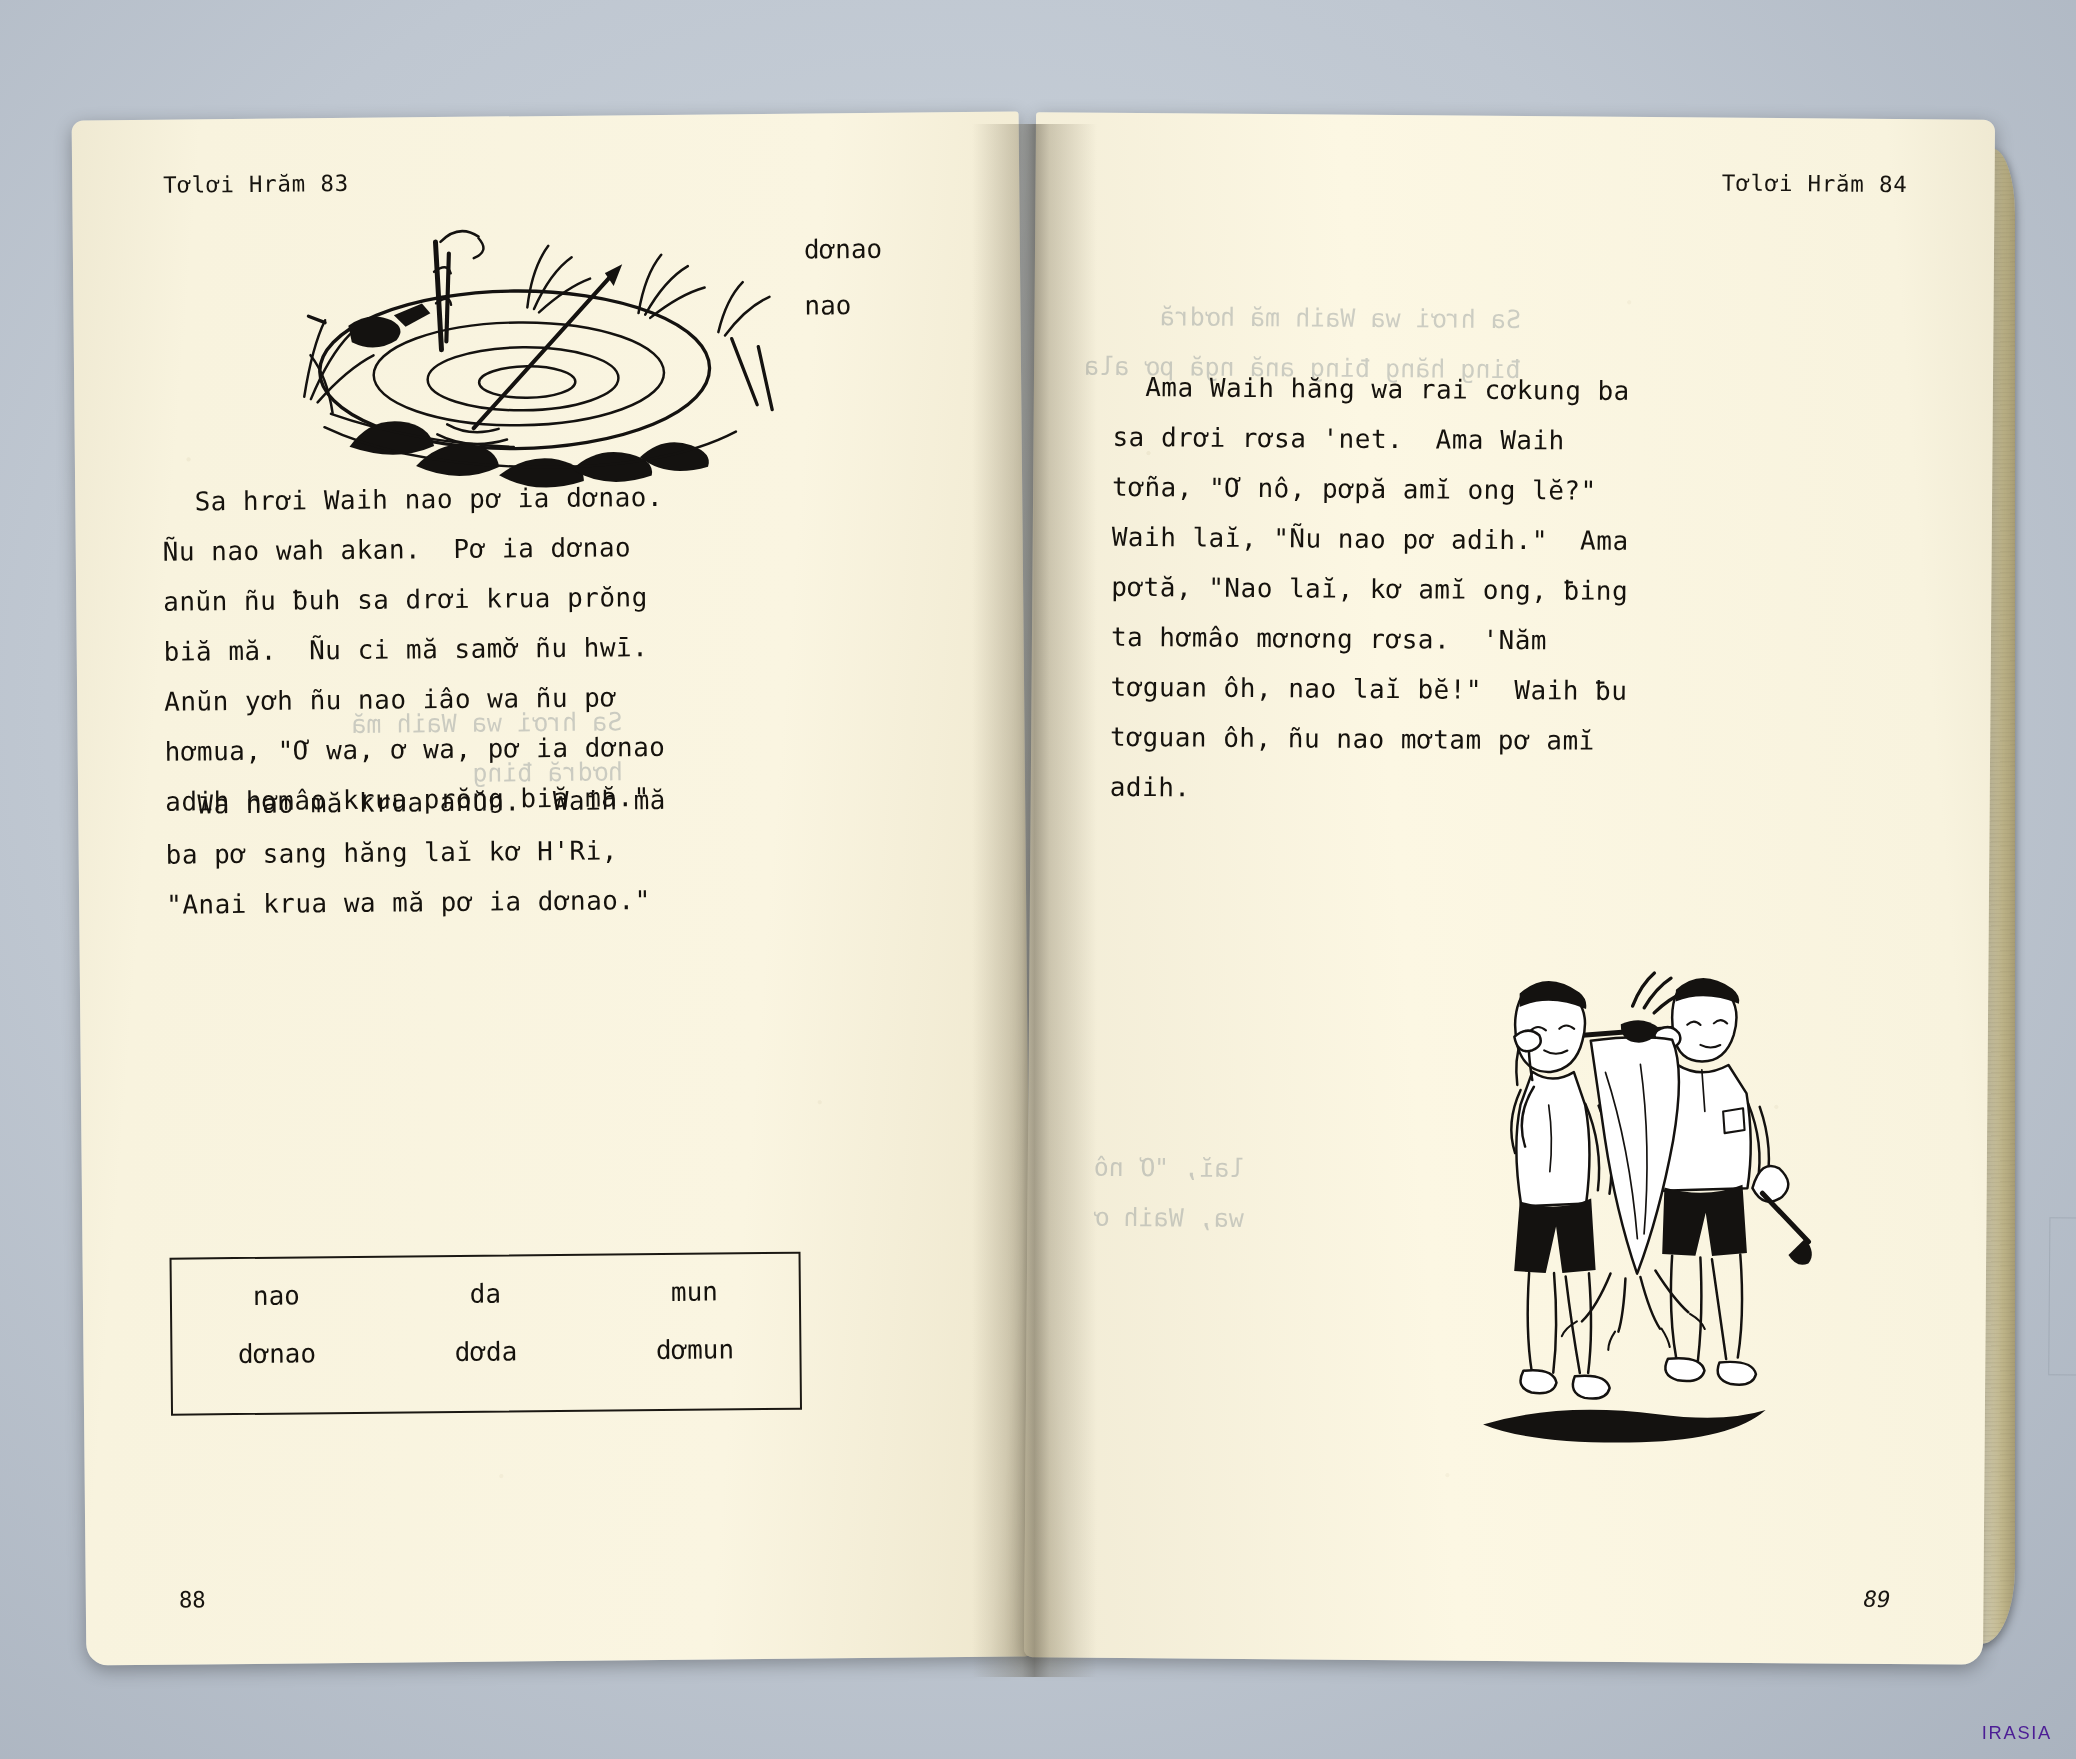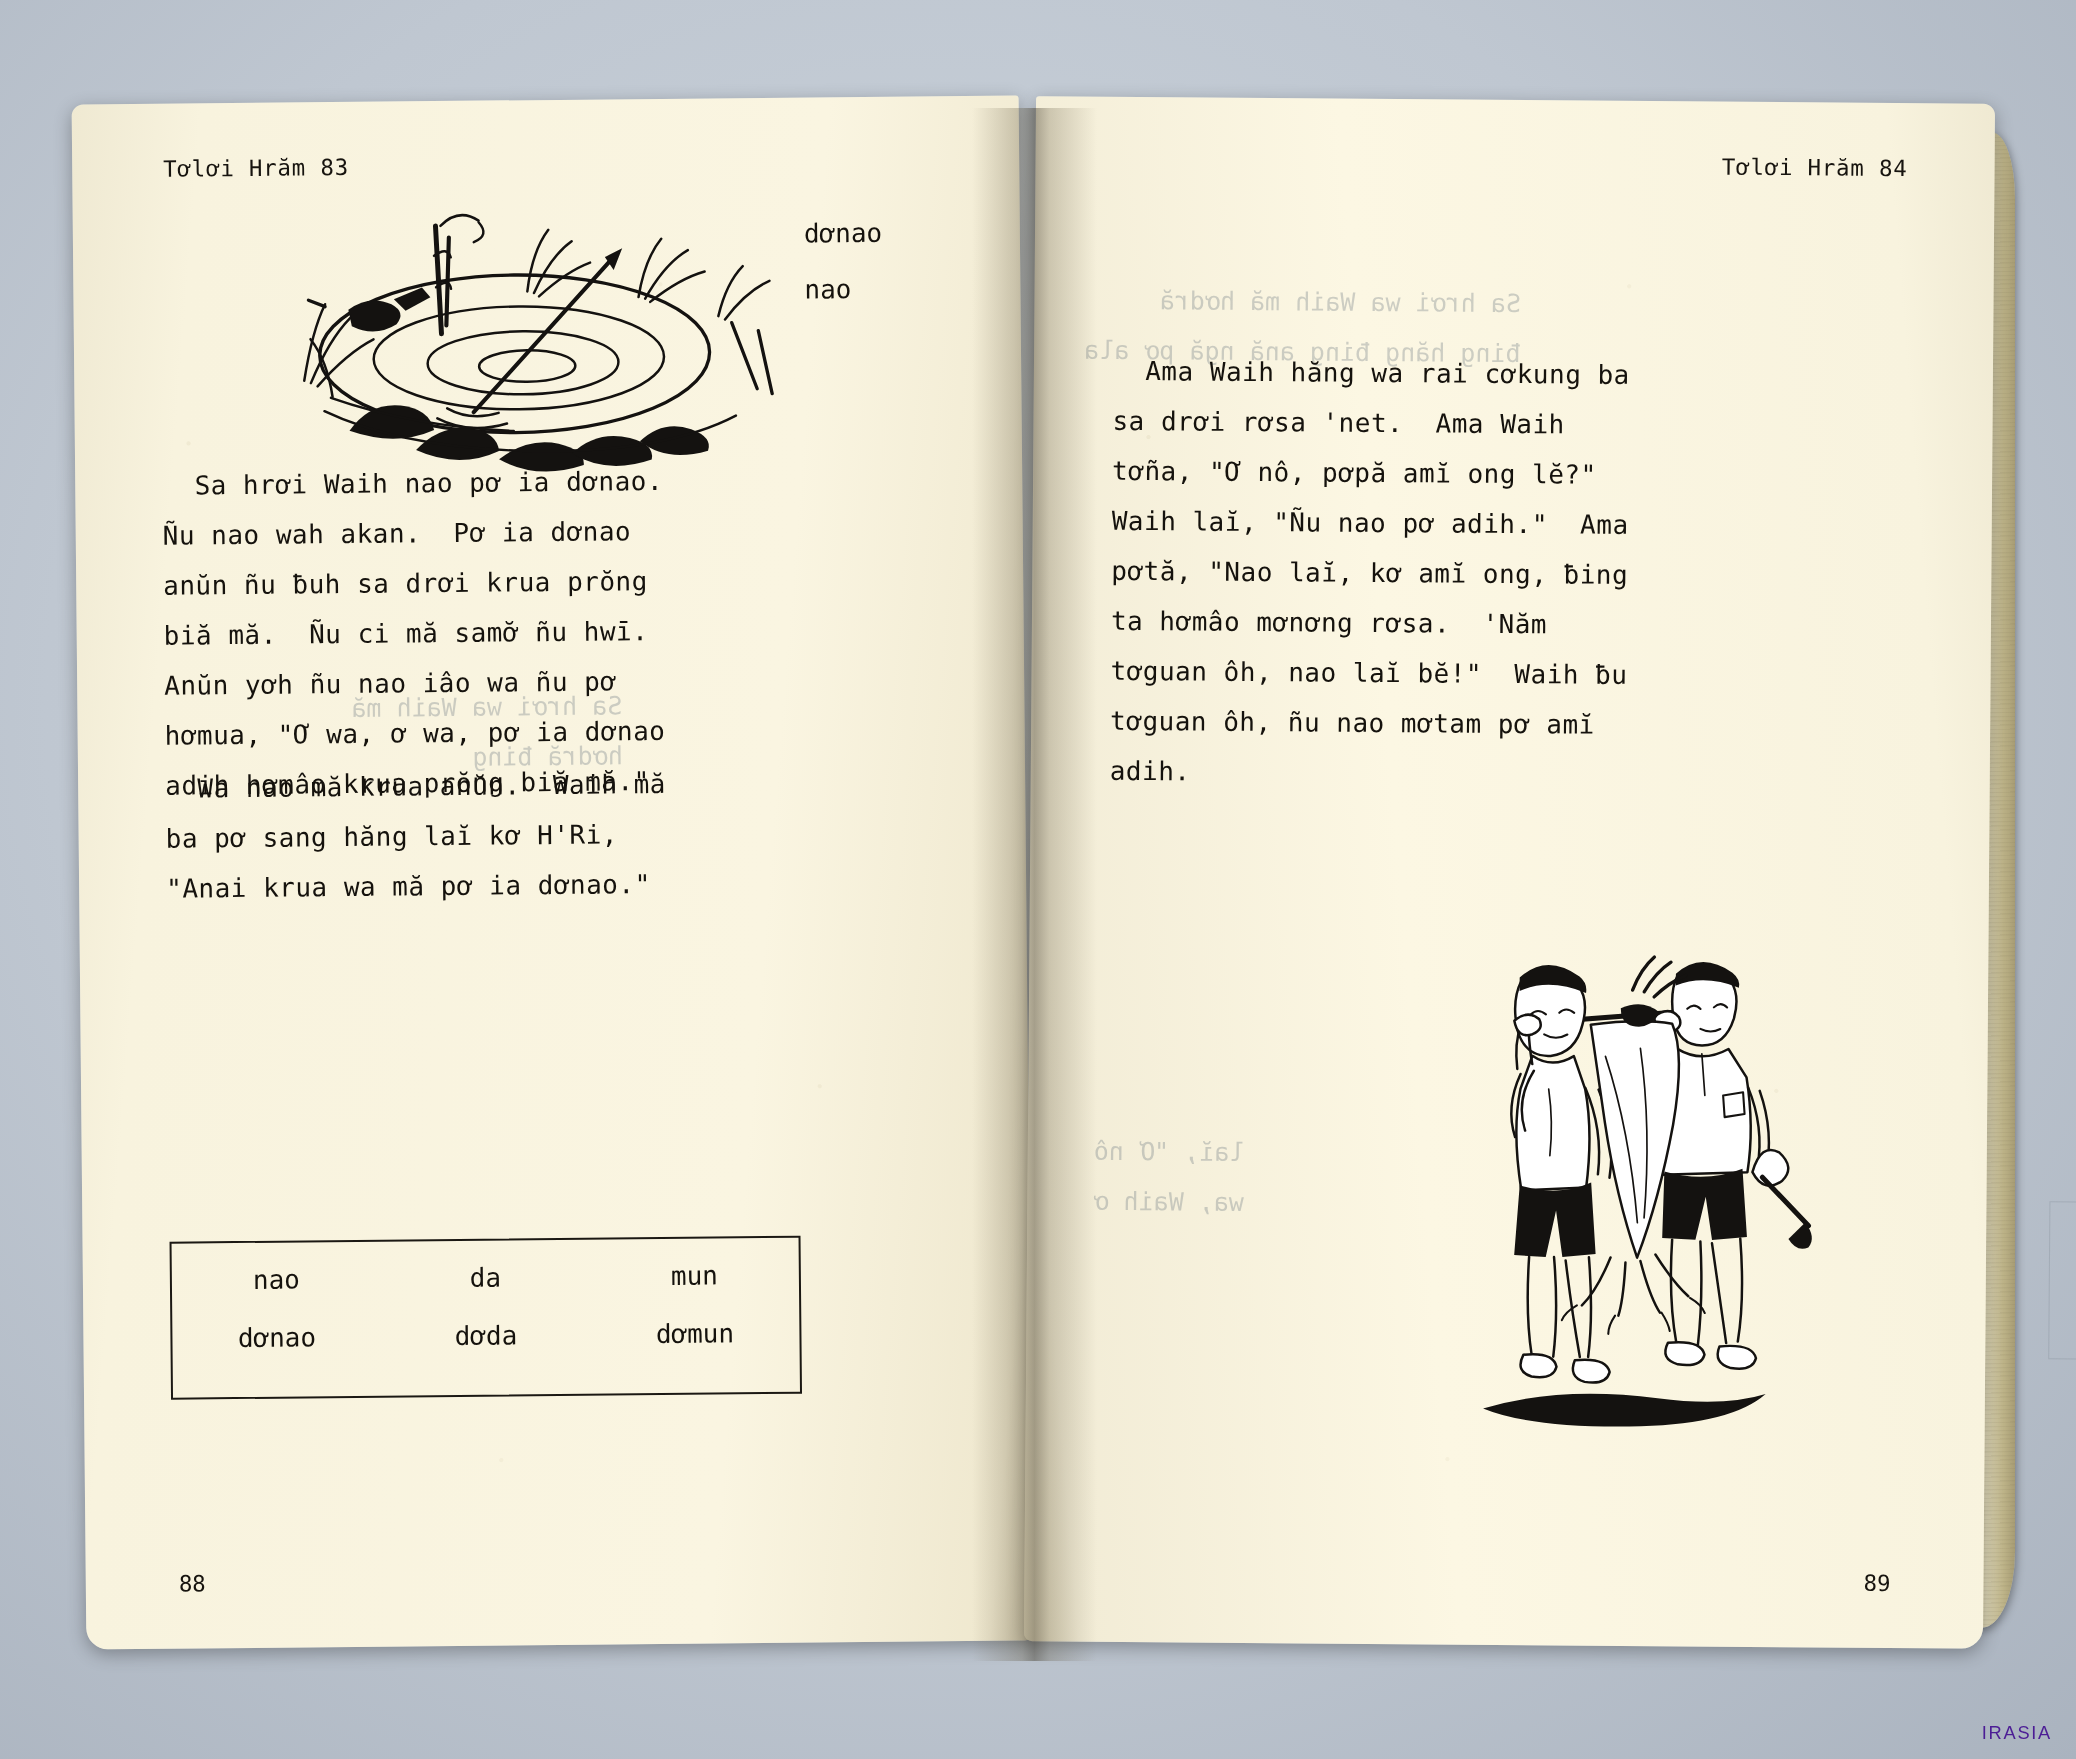--- a/index.html
+++ b/index.html
@@ -24,7 +24,7 @@
   #book {
     position: absolute;
     left: 79px;
-    top: 100px;
+    top: 116px;
     width: 1936px;
     height: 1578px;
   }

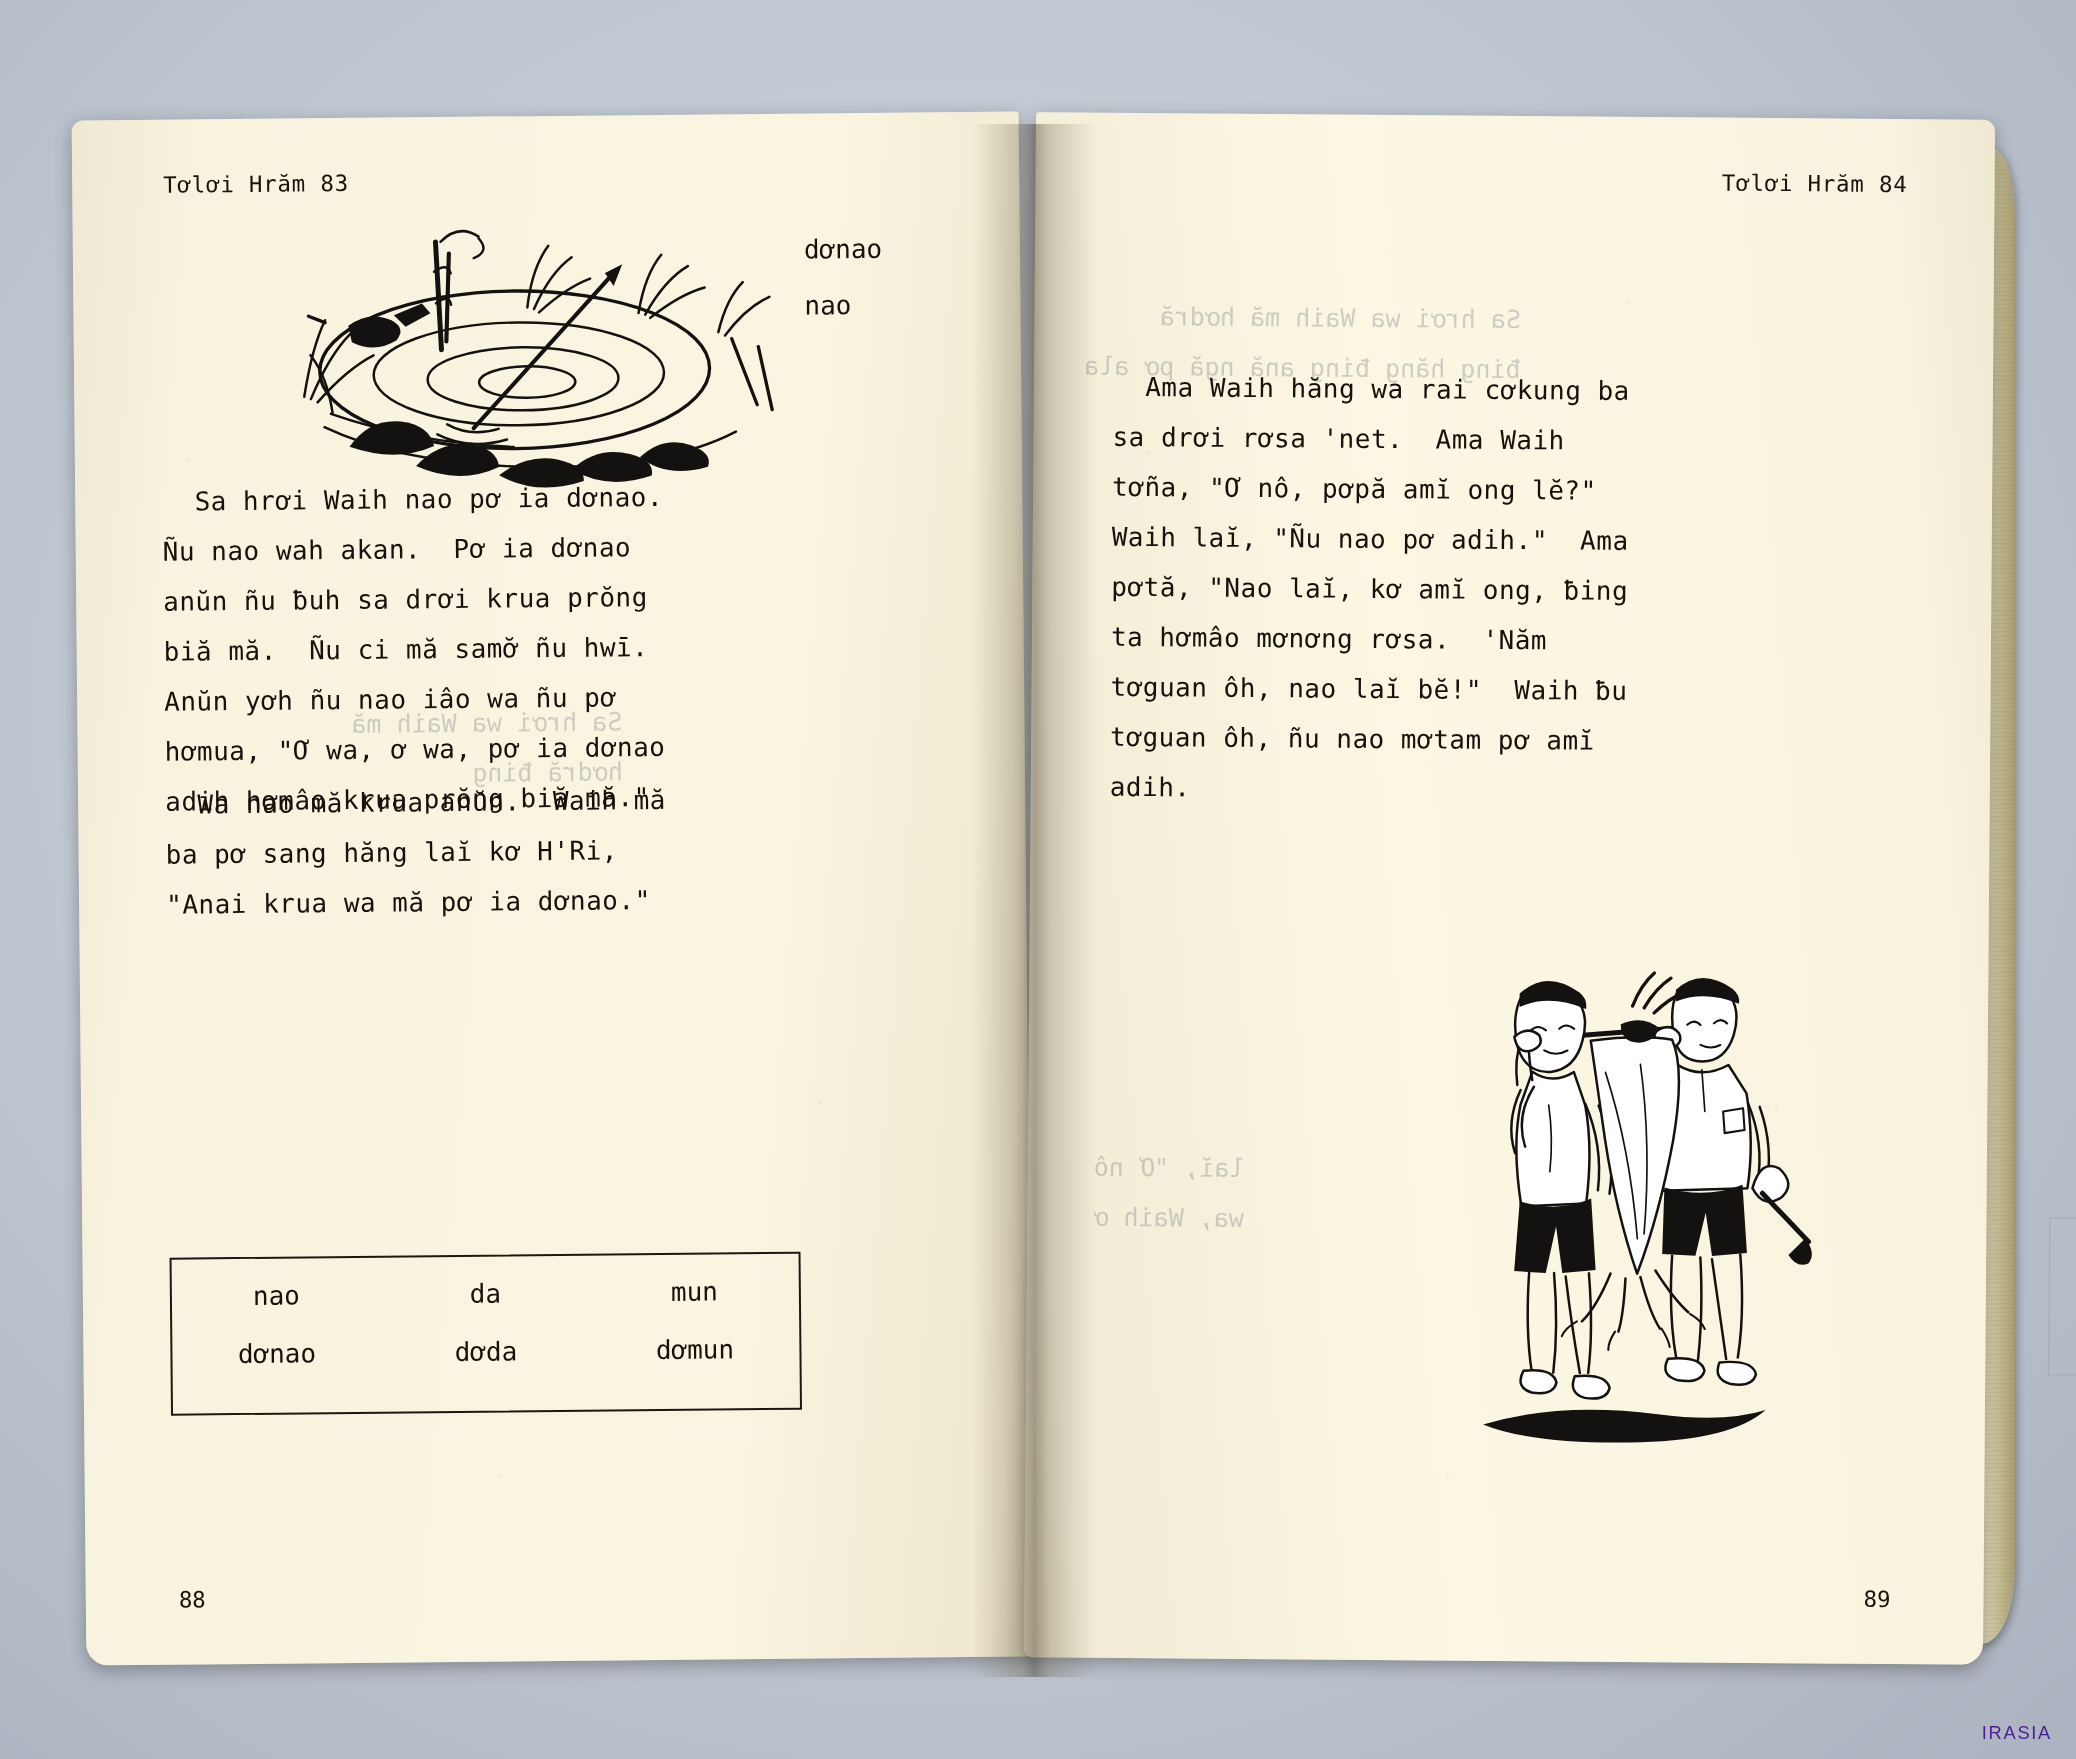--- a/index.html
+++ b/index.html
@@ -103,7 +103,7 @@
     color: #17140f;
   }
   #folio-left { left: 93px; }
-  #folio-right { right: 93px; }
+  #folio-right { right: 93px; font-style: italic; }
 
   .body-text {
     position: absolute;

